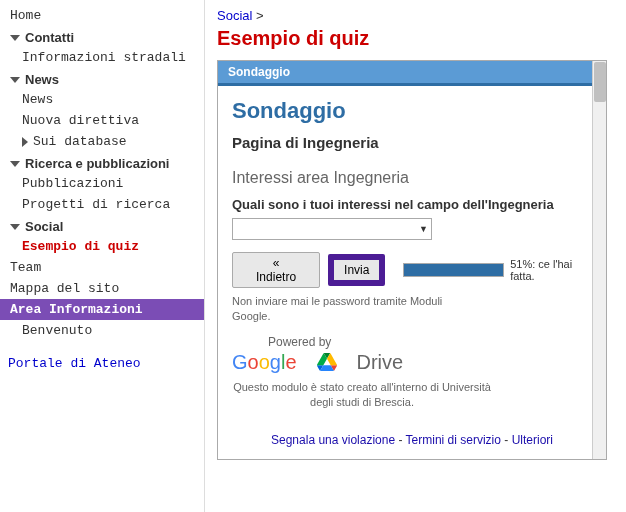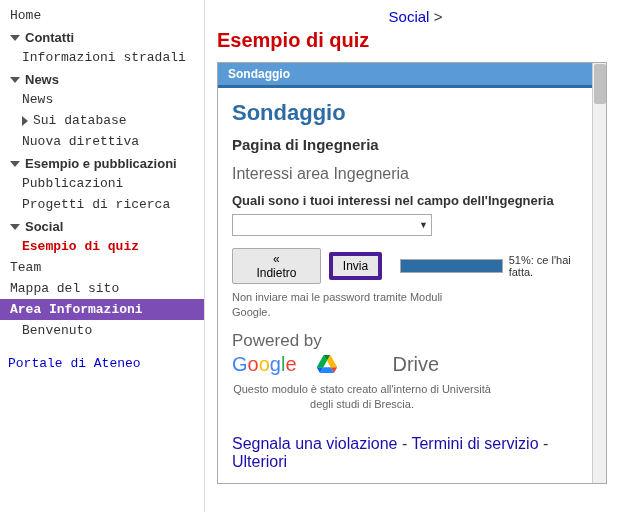--- a/index.html
+++ b/index.html
@@ -35,10 +35,9 @@
       overflow: hidden;
     }
     .breadcrumb {
-      font-size: 15px;
+      font-size: 13px;
       color: #333;
       margin-bottom: 4px;
-      text-align: center;
     }
     .breadcrumb a { color: #00c; text-decoration: none; }
     .breadcrumb span { color: #333; }

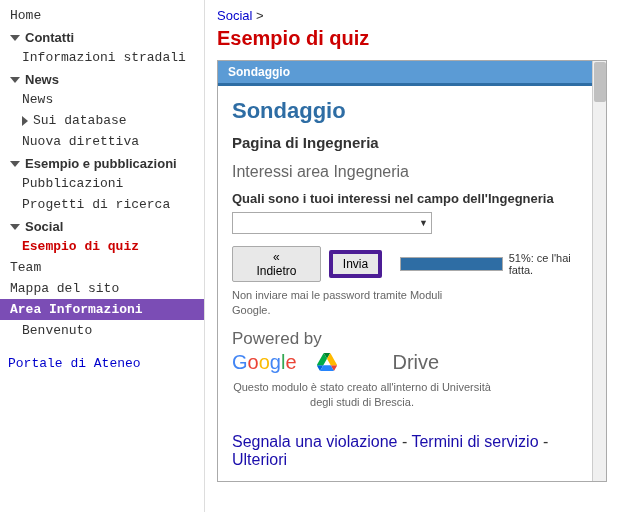--- a/index.html
+++ b/index.html
@@ -251,12 +251,12 @@
   <div class="nav-item indent1">
     <a href="#">News</a>
   </div>
+  <div class="nav-item indent1">
+    <a href="#">Nuova direttiva</a>
+  </div>
   <div class="nav-item indent1" style="display:flex;align-items:center;gap:3px;">
     <span class="triangle-right"></span>
     <a href="#">Sui database</a>
-  </div>
-  <div class="nav-item indent1">
-    <a href="#">Nuova direttiva</a>
   </div>
 
   <div class="nav-section-header">

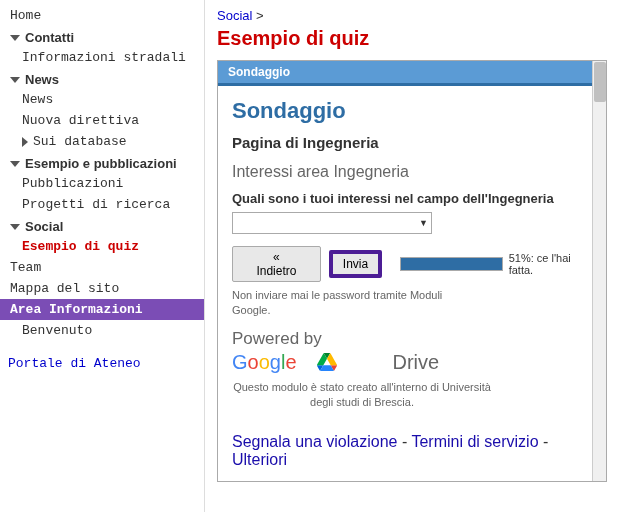--- a/index.html
+++ b/index.html
@@ -76,7 +76,7 @@
       font-size: 15px;
       font-weight: bold;
       color: #333;
-      margin-bottom: 12px;
+      margin-bottom: 18px;
     }
     .form-section-sub {
       font-size: 16px;

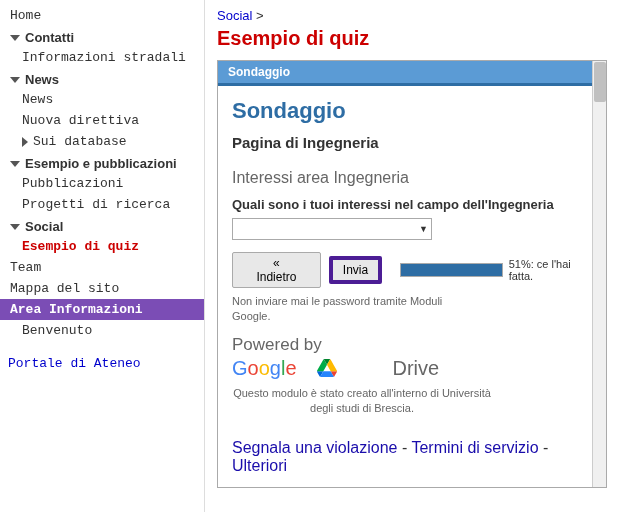--- a/index.html
+++ b/index.html
@@ -261,7 +261,7 @@
 
   <div class="nav-section-header">
     <span class="triangle-down"></span>
-    <span>Esempio e pubblicazioni</span>
+    <span>Ricerca e pubblicazioni</span>
   </div>
   <div class="nav-item indent1">
     <a href="#">Pubblicazioni</a>

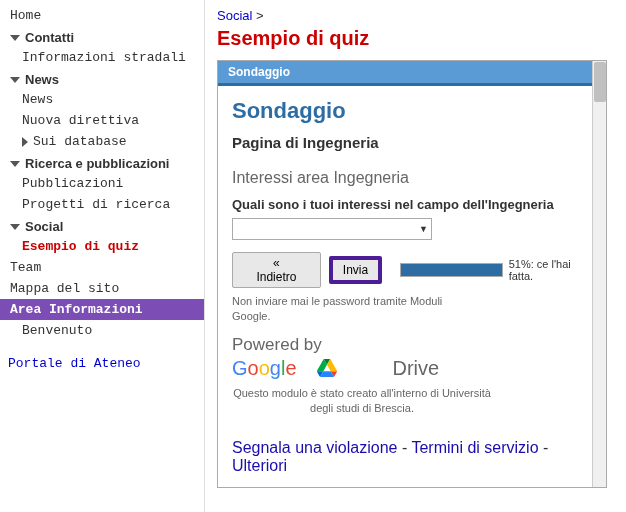--- a/index.html
+++ b/index.html
@@ -135,7 +135,7 @@
     }
     .btn-send {
       background: #e8e8e8;
-      border: 4px solid #4c1d95;
+      border: 6px solid #4c1d95;
       padding: 3px 10px;
       font-size: 12px;
       cursor: pointer;

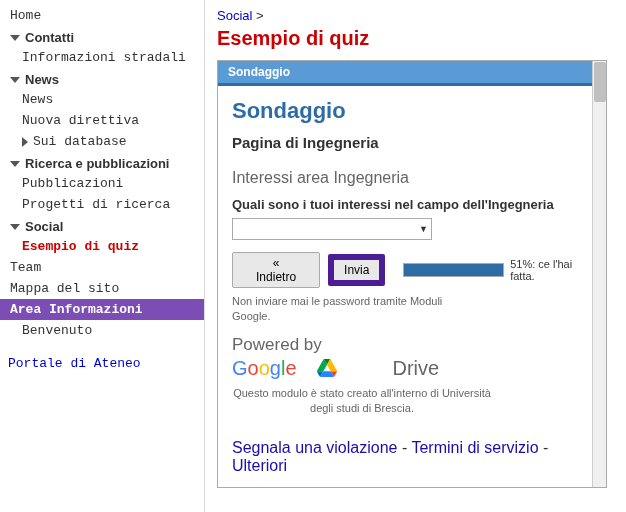--- a/index.html
+++ b/index.html
@@ -170,9 +170,10 @@
       line-height: 1.4;
     }
     .powered-by {
-      font-size: 17px;
+      font-size: 12px;
       color: #666;
       margin-bottom: 2px;
+      margin-left: 36px;
     }
     .google-drive-logo {
       display: flex;

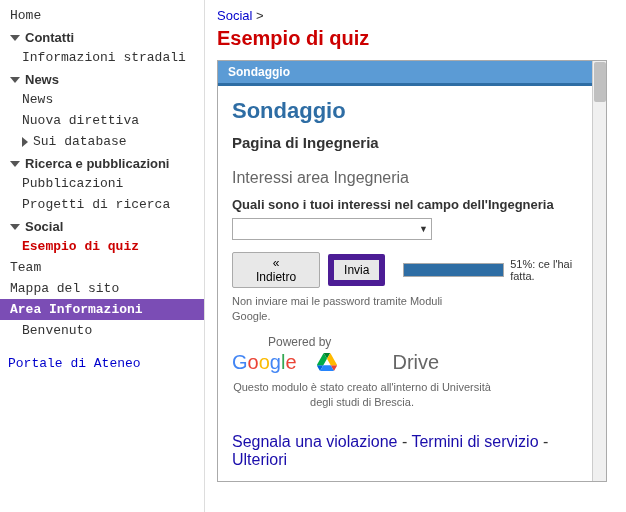--- a/index.html
+++ b/index.html
@@ -193,7 +193,6 @@
       font-size: 20px;
       color: #666;
       font-weight: 300;
-      margin-left: 36px;
     }
     .drive-icon {
       width: 20px;

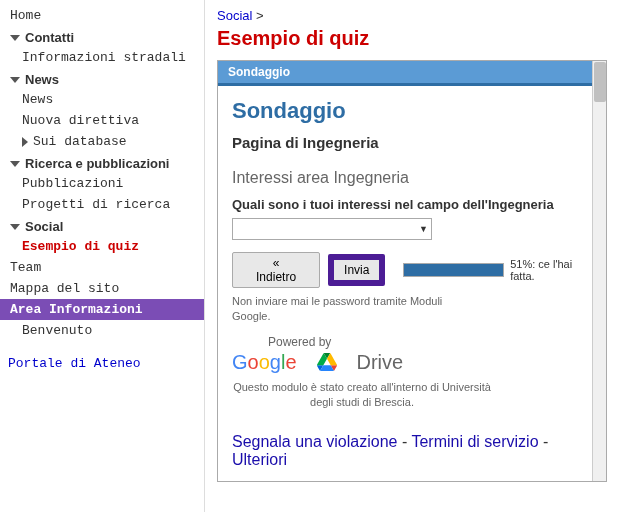--- a/index.html
+++ b/index.html
@@ -207,7 +207,8 @@
       margin-bottom: 22px;
     }
     .footer-links {
-      font-size: 16px;
+      font-size: 12px;
+      text-align: center;
     }
     .footer-links a { color: #1a0dab; text-decoration: none; }
     

